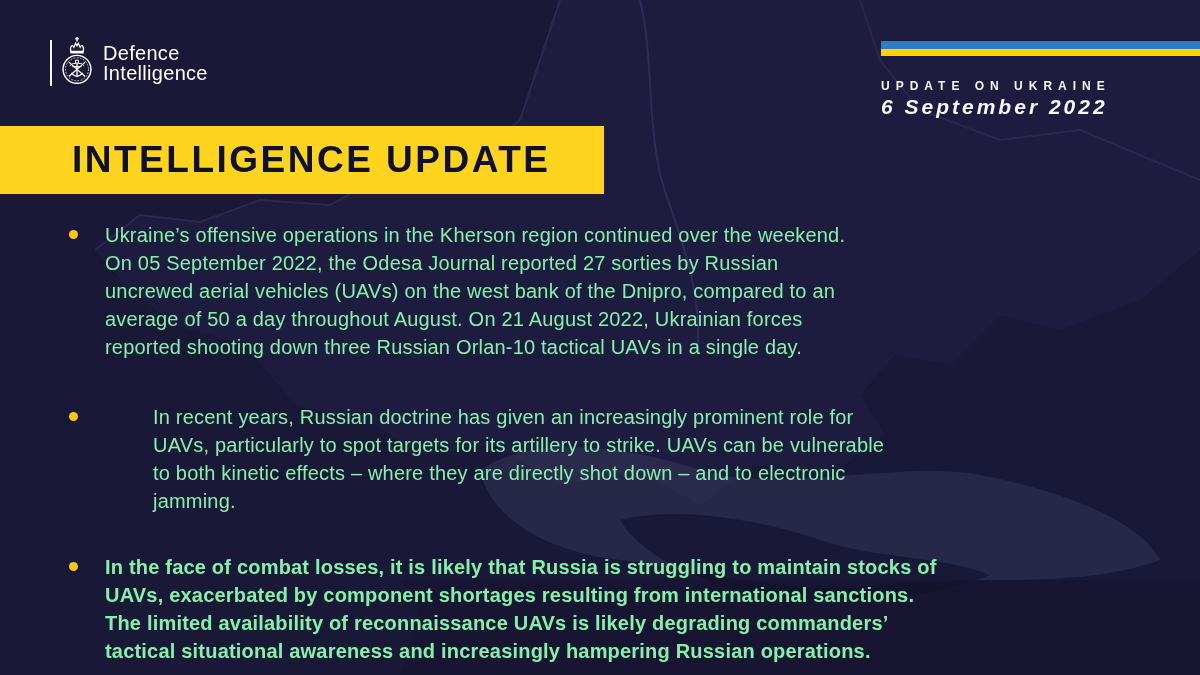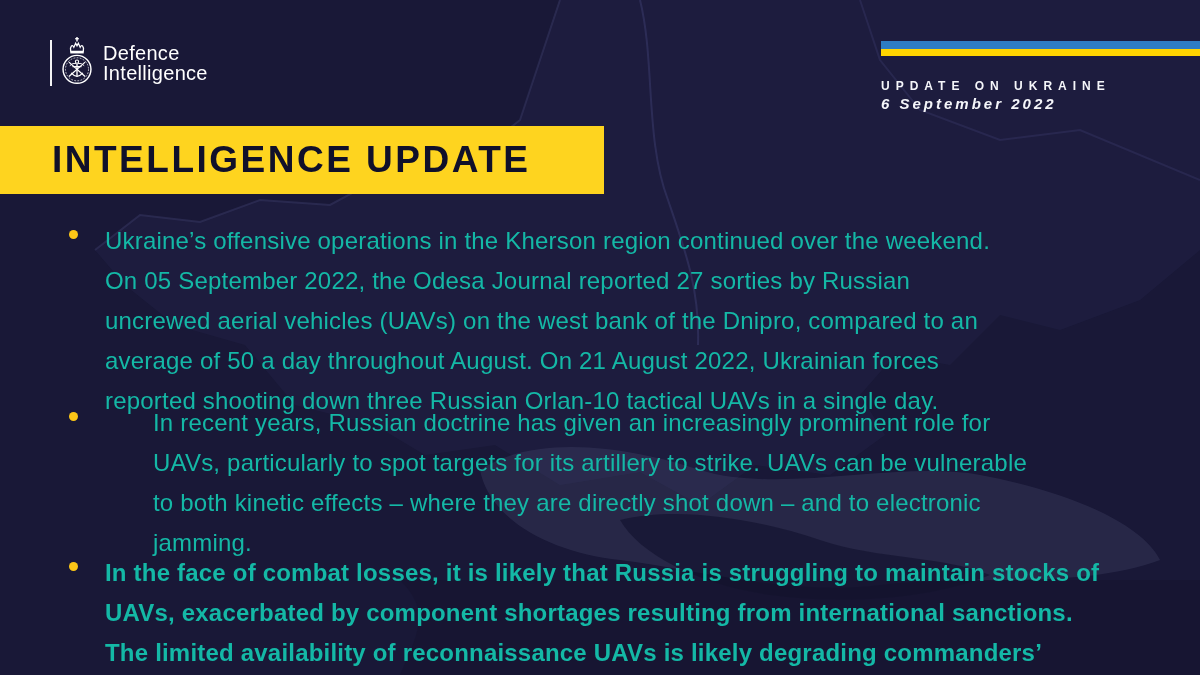--- a/index.html
+++ b/index.html
@@ -25,7 +25,7 @@
     letter-spacing:6px;white-space:nowrap;
   }
   .update-date{
-    margin-top:2px;color:#f5f6fa;font-size:15px;font-style:italic;font-weight:600;
+    margin-top:2px;color:#f5f6fa;font-size:21px;font-style:italic;font-weight:600;
     letter-spacing:3px;white-space:nowrap;
   }
   

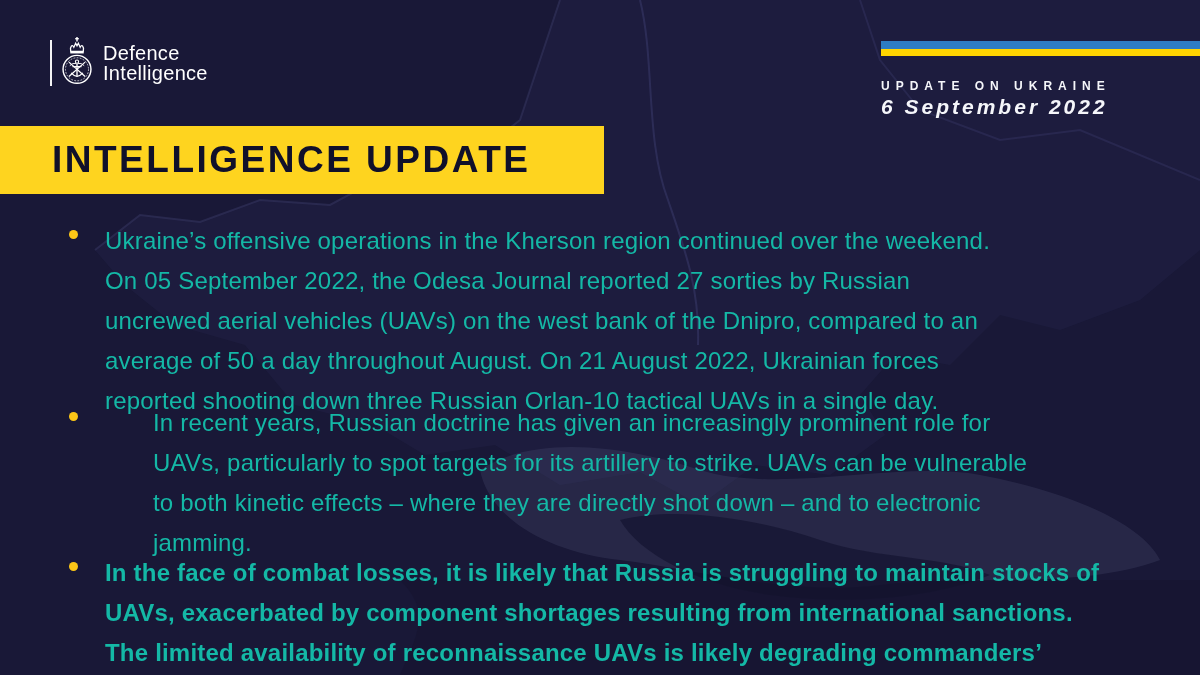--- a/index.html
+++ b/index.html
@@ -34,7 +34,7 @@
     z-index:2;display:flex;align-items:center;
   }
   .banner span{
-    padding-left:52px;color:#10102a;font-size:37px;font-weight:700;letter-spacing:2.5px;
+    padding-left:72px;color:#10102a;font-size:37px;font-weight:700;letter-spacing:2.5px;
     white-space:nowrap;
   }
   

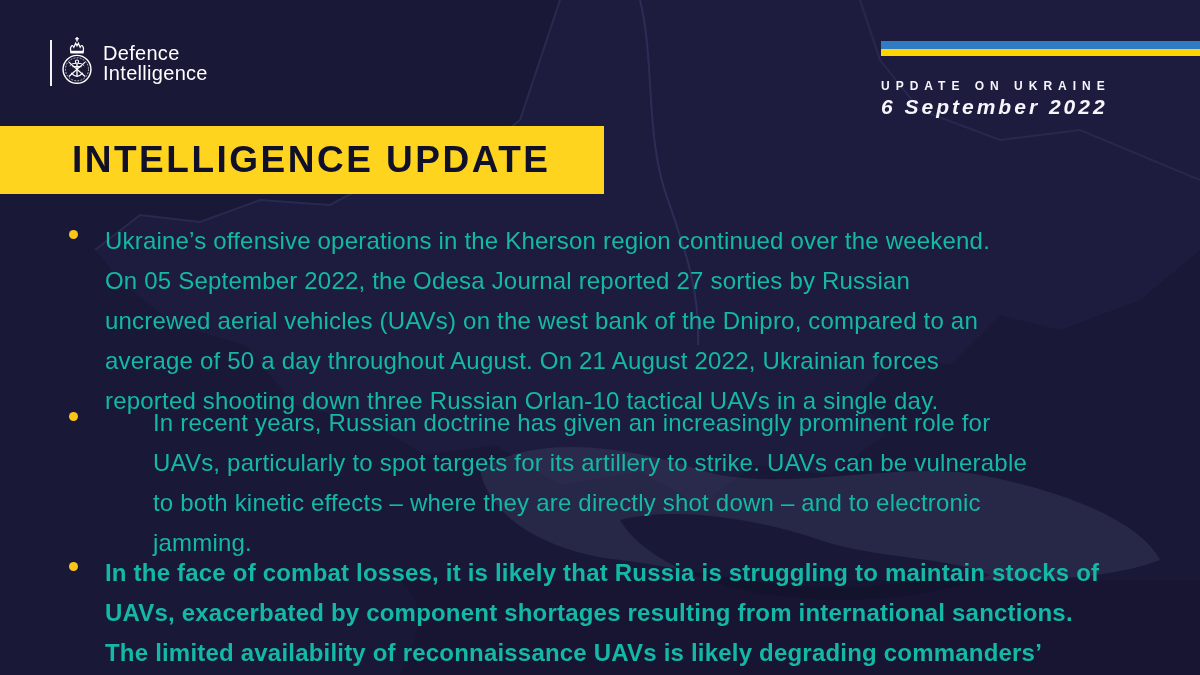--- a/index.html
+++ b/index.html
@@ -44,7 +44,7 @@
     background:#fbc617;
   }
   .bullet-row p{
-    margin:0 0 0 105px;color:#14b8a6;font-size:24px;line-height:40px;
+    margin:0 0 0 105px;color:#86efac;font-size:20px;line-height:28px;
     letter-spacing:.2px;white-space:pre-line;
   }
   .p1{top:221px;} .p2{top:403px;padding-left:48px;} .p3{top:553px;font-weight:bold;}

